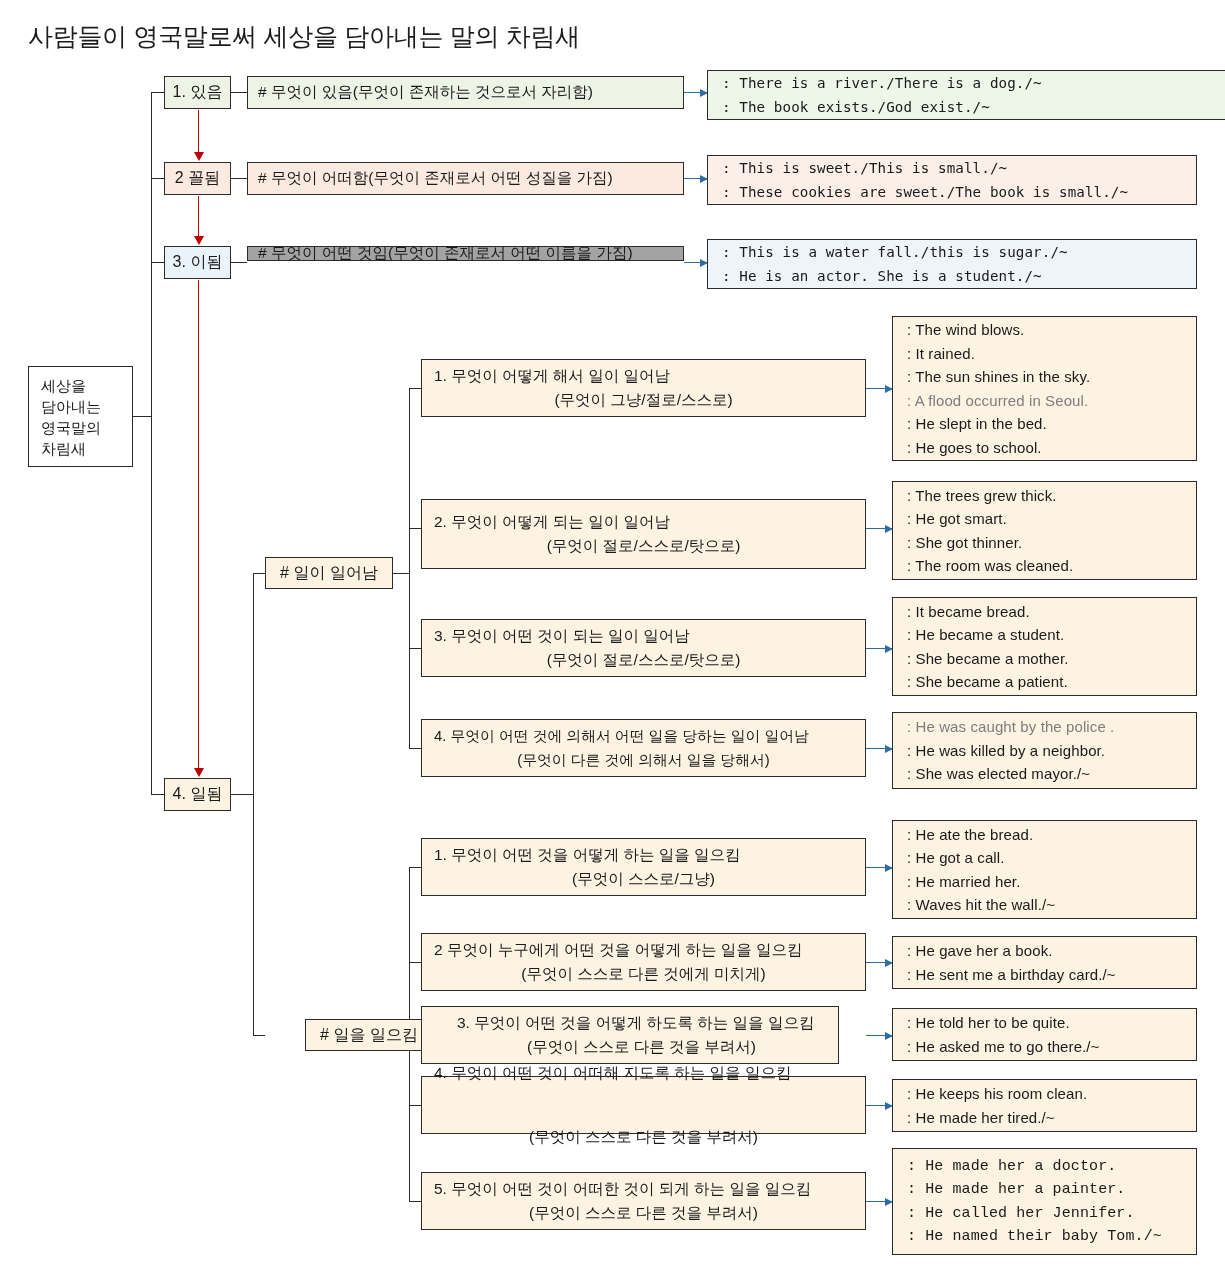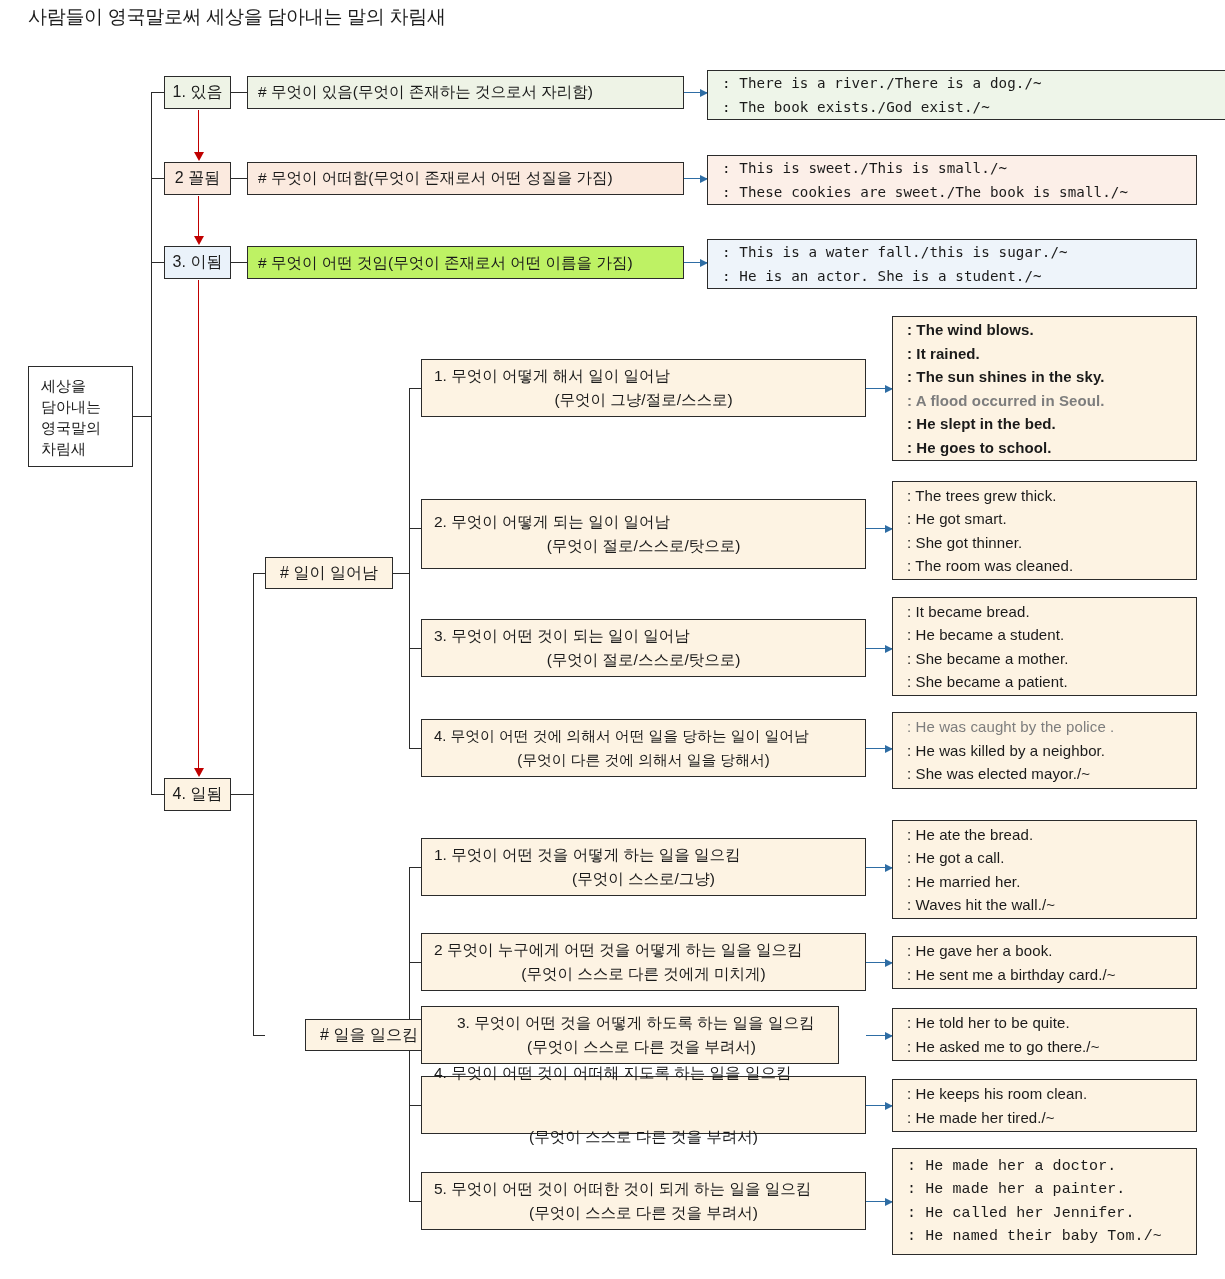--- a/index.html
+++ b/index.html
@@ -16,8 +16,8 @@
   }
   .title{
     position:absolute;
-    left:28px; top:4px;
-    font-size:19px;
+    left:28px; top:20px;
+    font-size:25px;
     letter-spacing:-0.3px;
     color:#1c1c1c;
     white-space:nowrap;

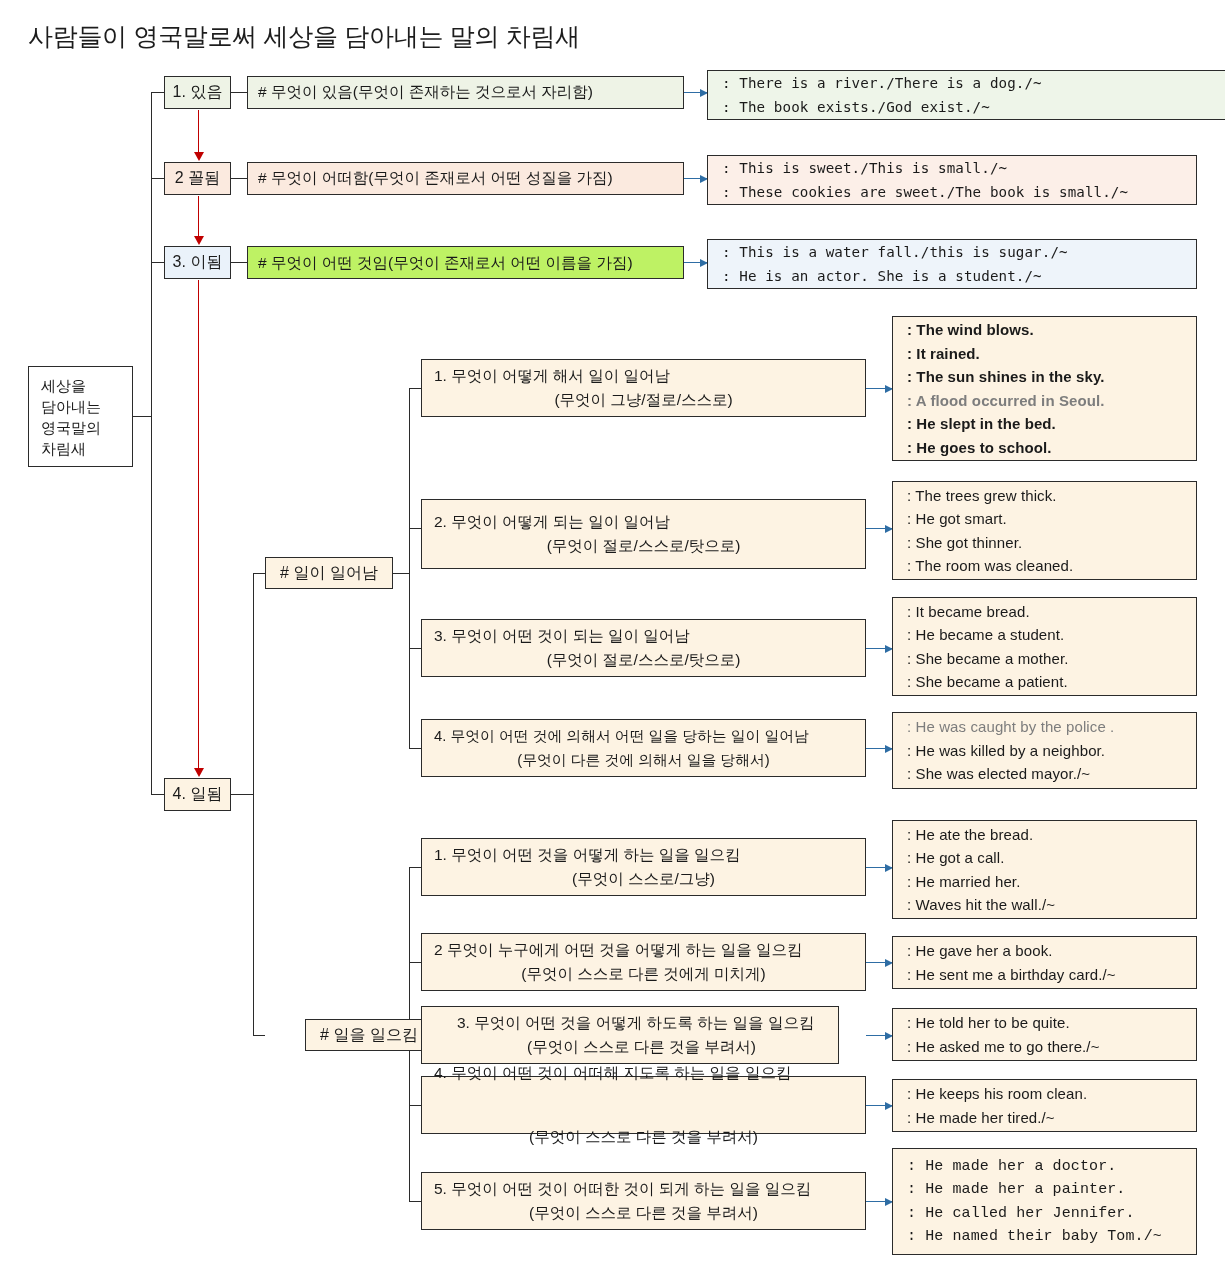--- a/index.html
+++ b/index.html
@@ -75,7 +75,7 @@
   }
   .d1{ left:247px; top:76px;  width:437px; height:33px; background:#eef3e6; }
   .d2{ left:247px; top:162px; width:437px; height:33px; background:#fbeadf; }
-  .d3{ left:247px; top:246px; width:437px; height:33px; background:#bef264;justify-content:flex-end; }
+  .d3{ left:247px; top:246px; width:437px; height:15px; background:#a3a3a3; }
 
   
   .pat{

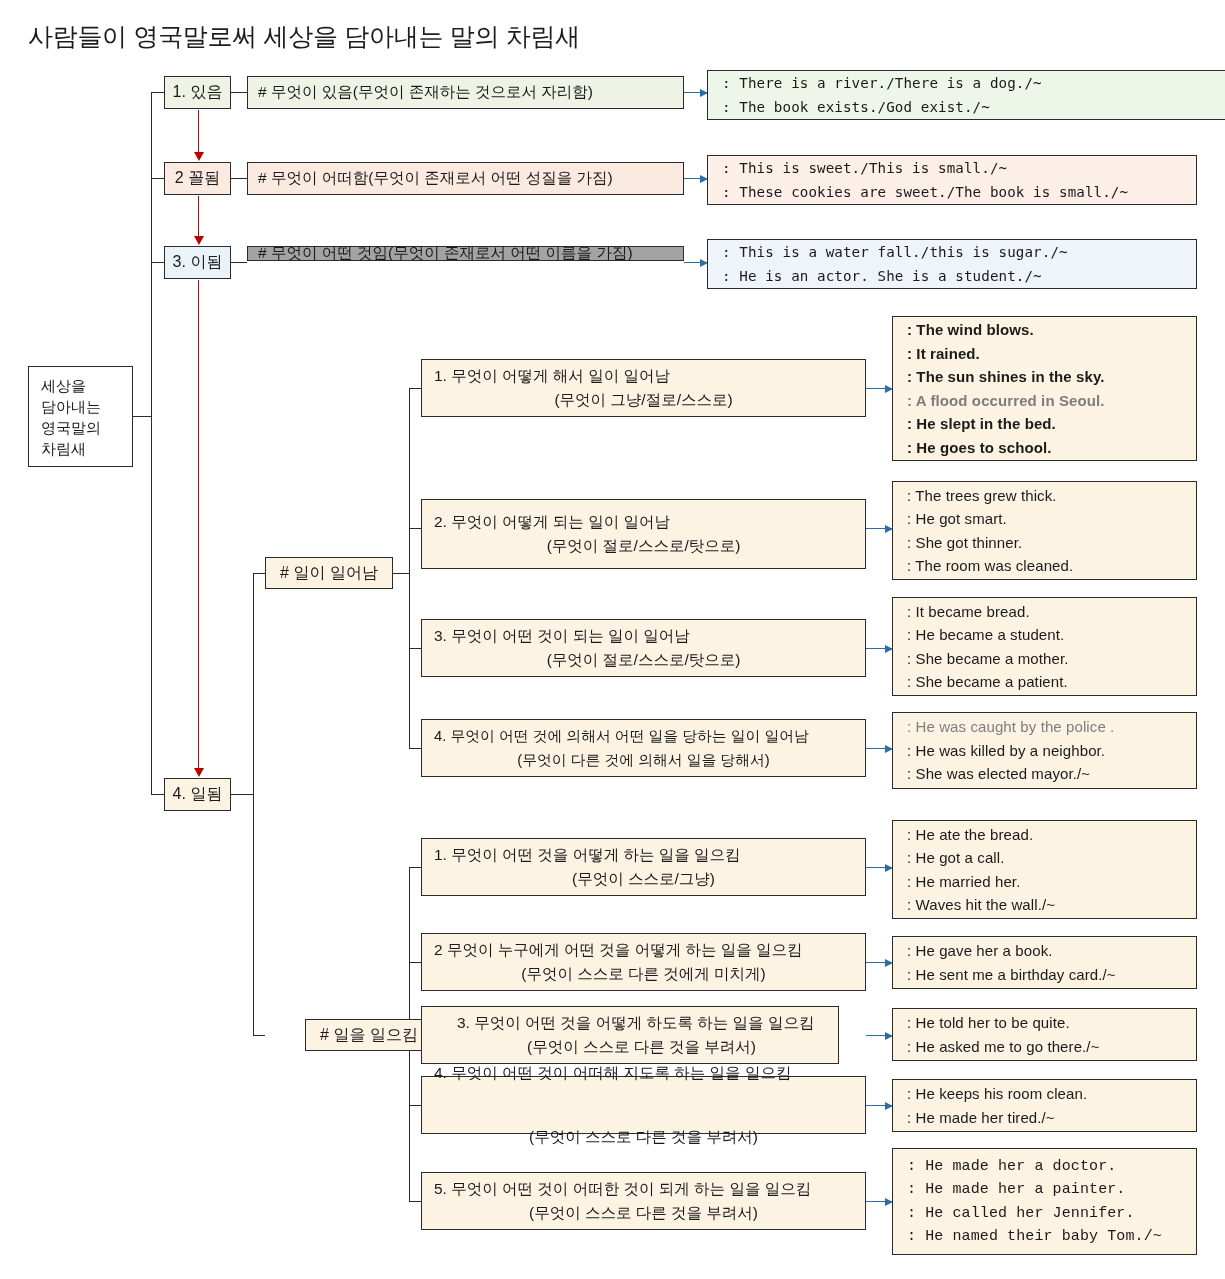--- a/index.html
+++ b/index.html
@@ -246,7 +246,7 @@
     <span class="ln l2">(무엇이 다른 것에 의해서 일을 당해서)</span>
   </div>
 
-  <div class="box ex" style="left:892px; top:316px; width:305px; height:145px; background:#fdf3e3;font-weight:bold;">
+  <div class="box ex" style="left:892px; top:316px; width:305px; height:145px; background:#fdf3e3;">
     <span class="ln">: The wind blows.</span>
     <span class="ln">: It rained.</span>
     <span class="ln">: The sun shines in the sky.</span>

